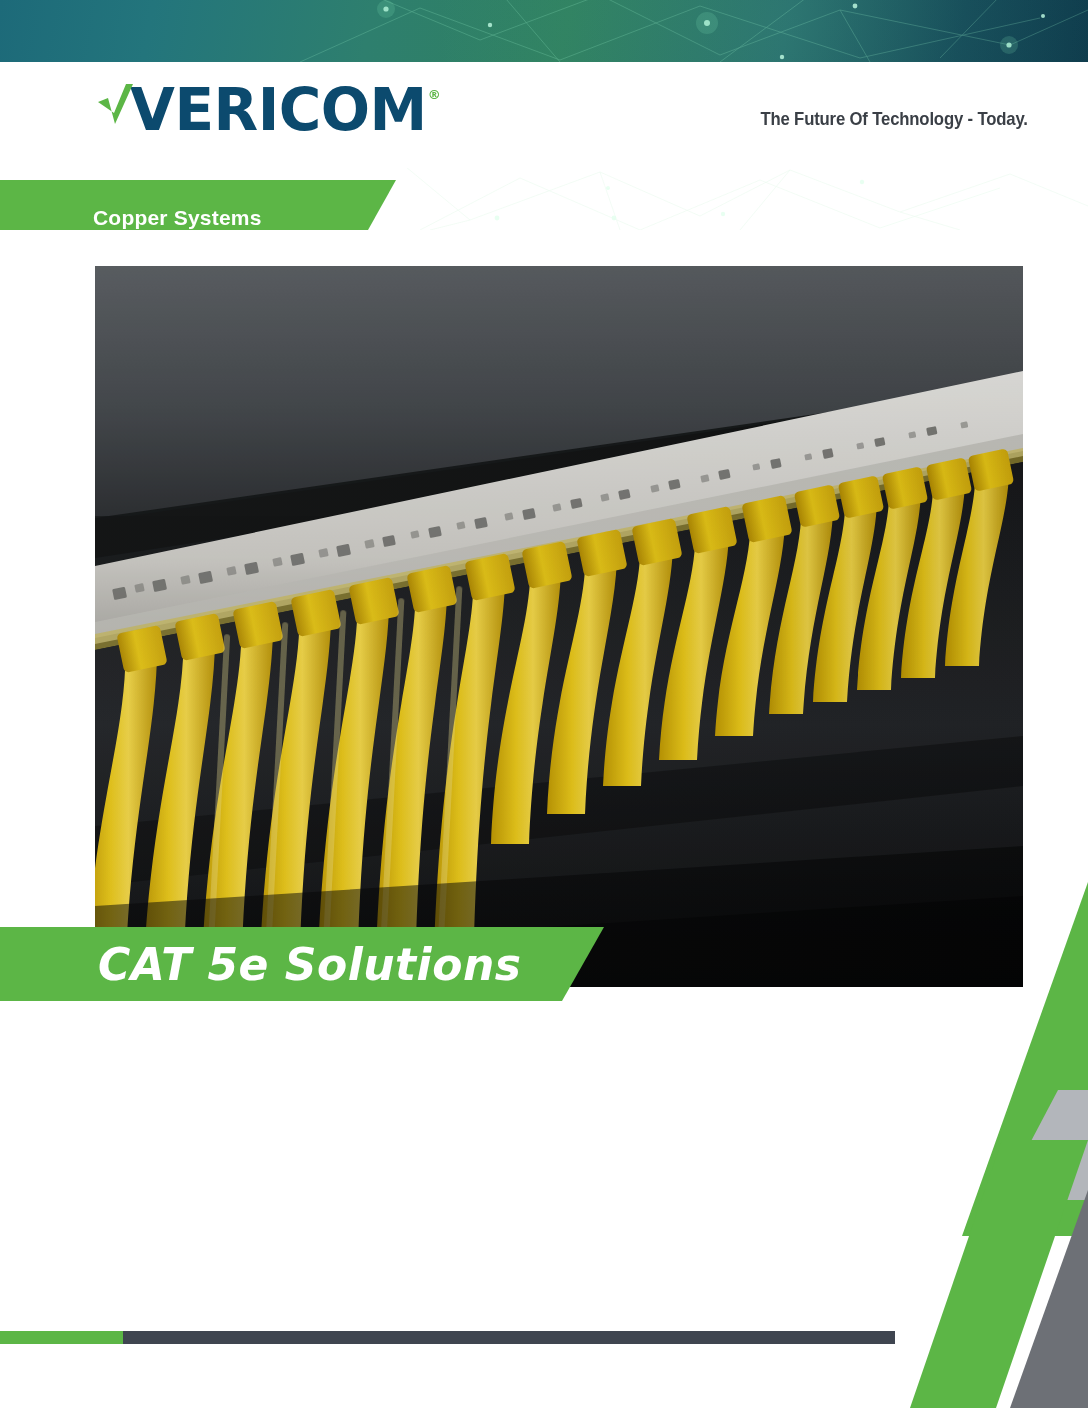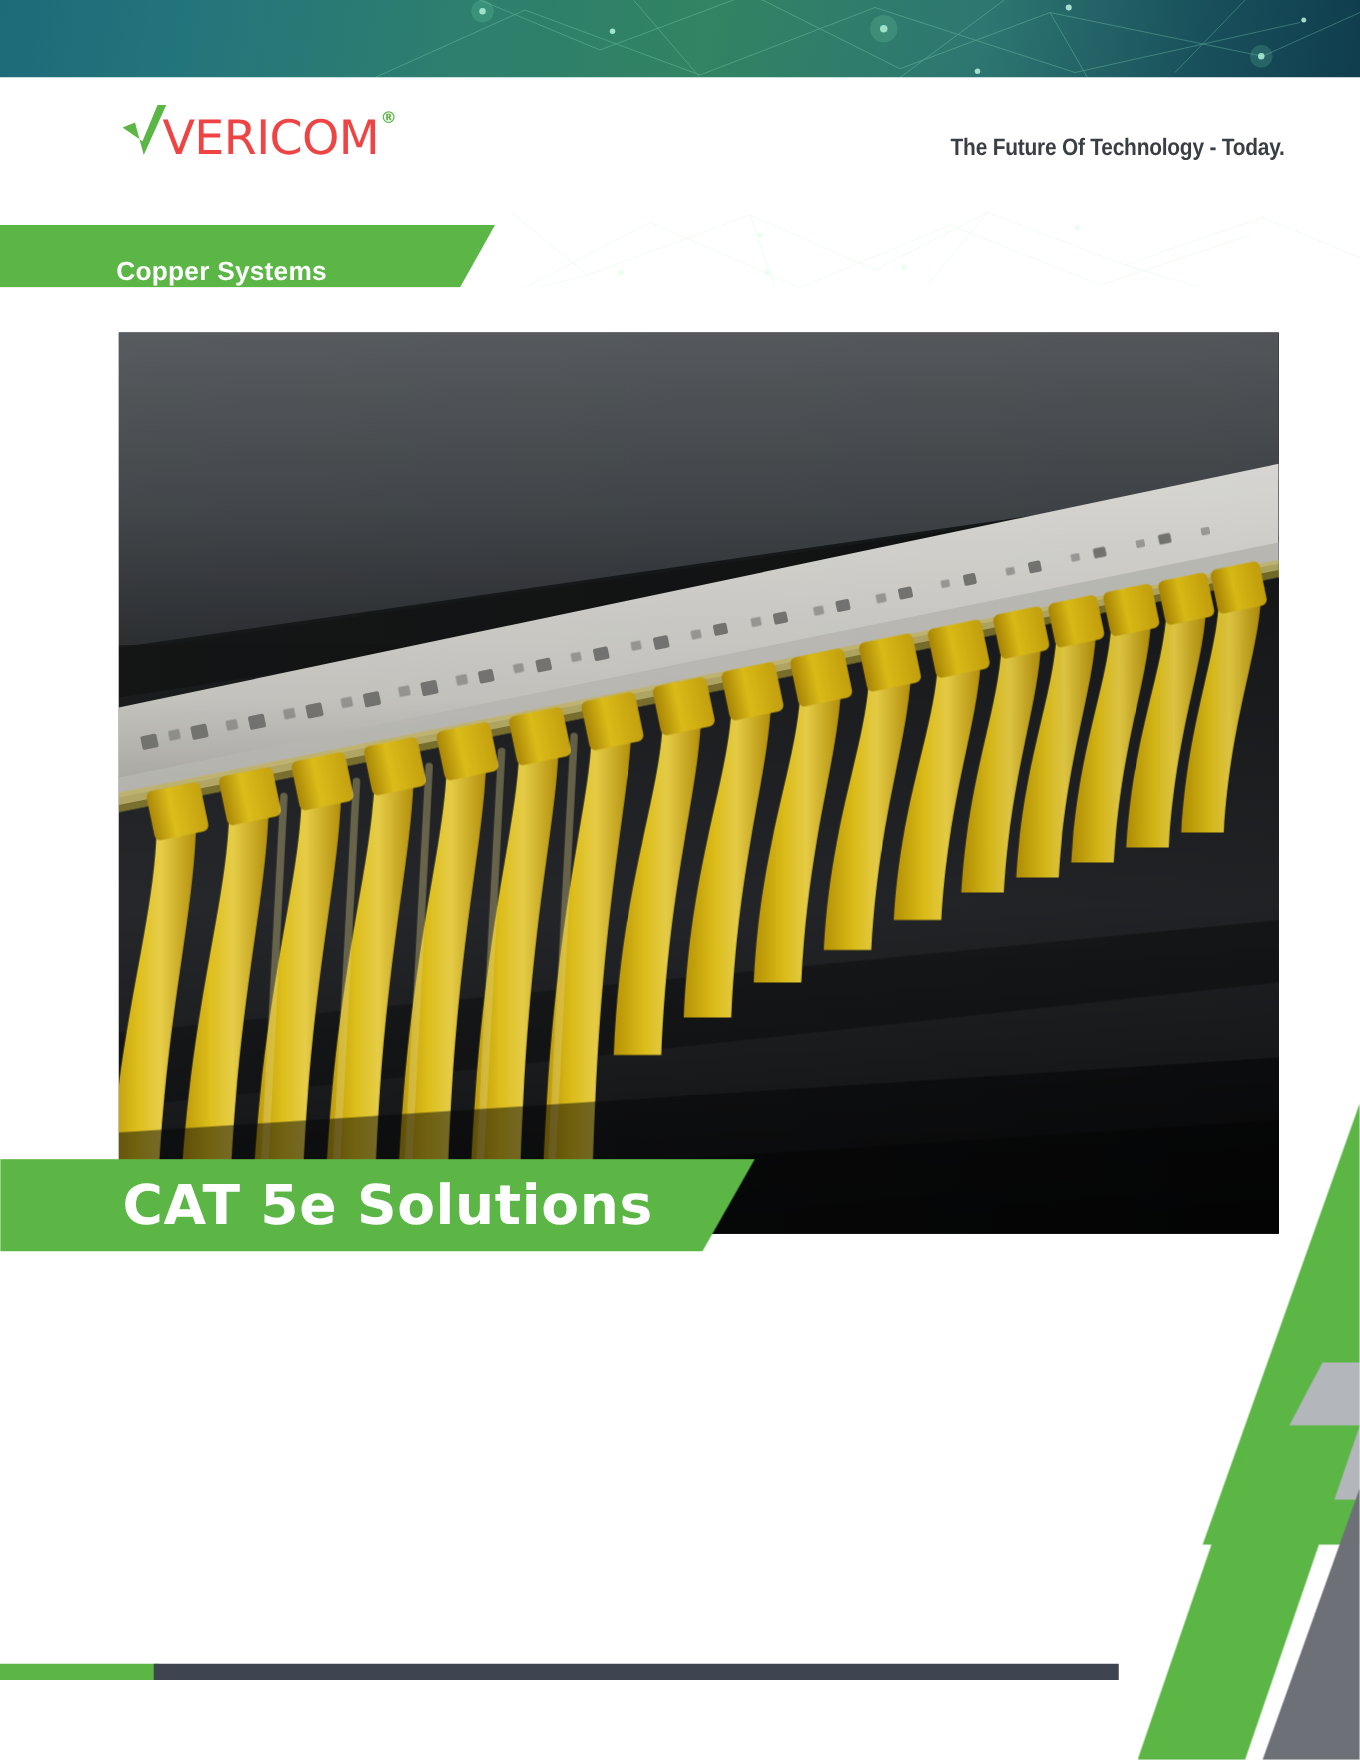--- a/index.html
+++ b/index.html
@@ -60,10 +60,10 @@
   .logo-mark svg { display:block; }
   .logo-word {
     font-family:"DejaVu Sans", sans-serif;
-    font-weight:normal;
-    font-size:38px;
+    font-weight:bold;
+    font-size:58px;
     letter-spacing:-0.5px;
-    color:#ef4444;
+    color:#0c4a6e;
     line-height:52px;
     margin-left:-6px;
   }

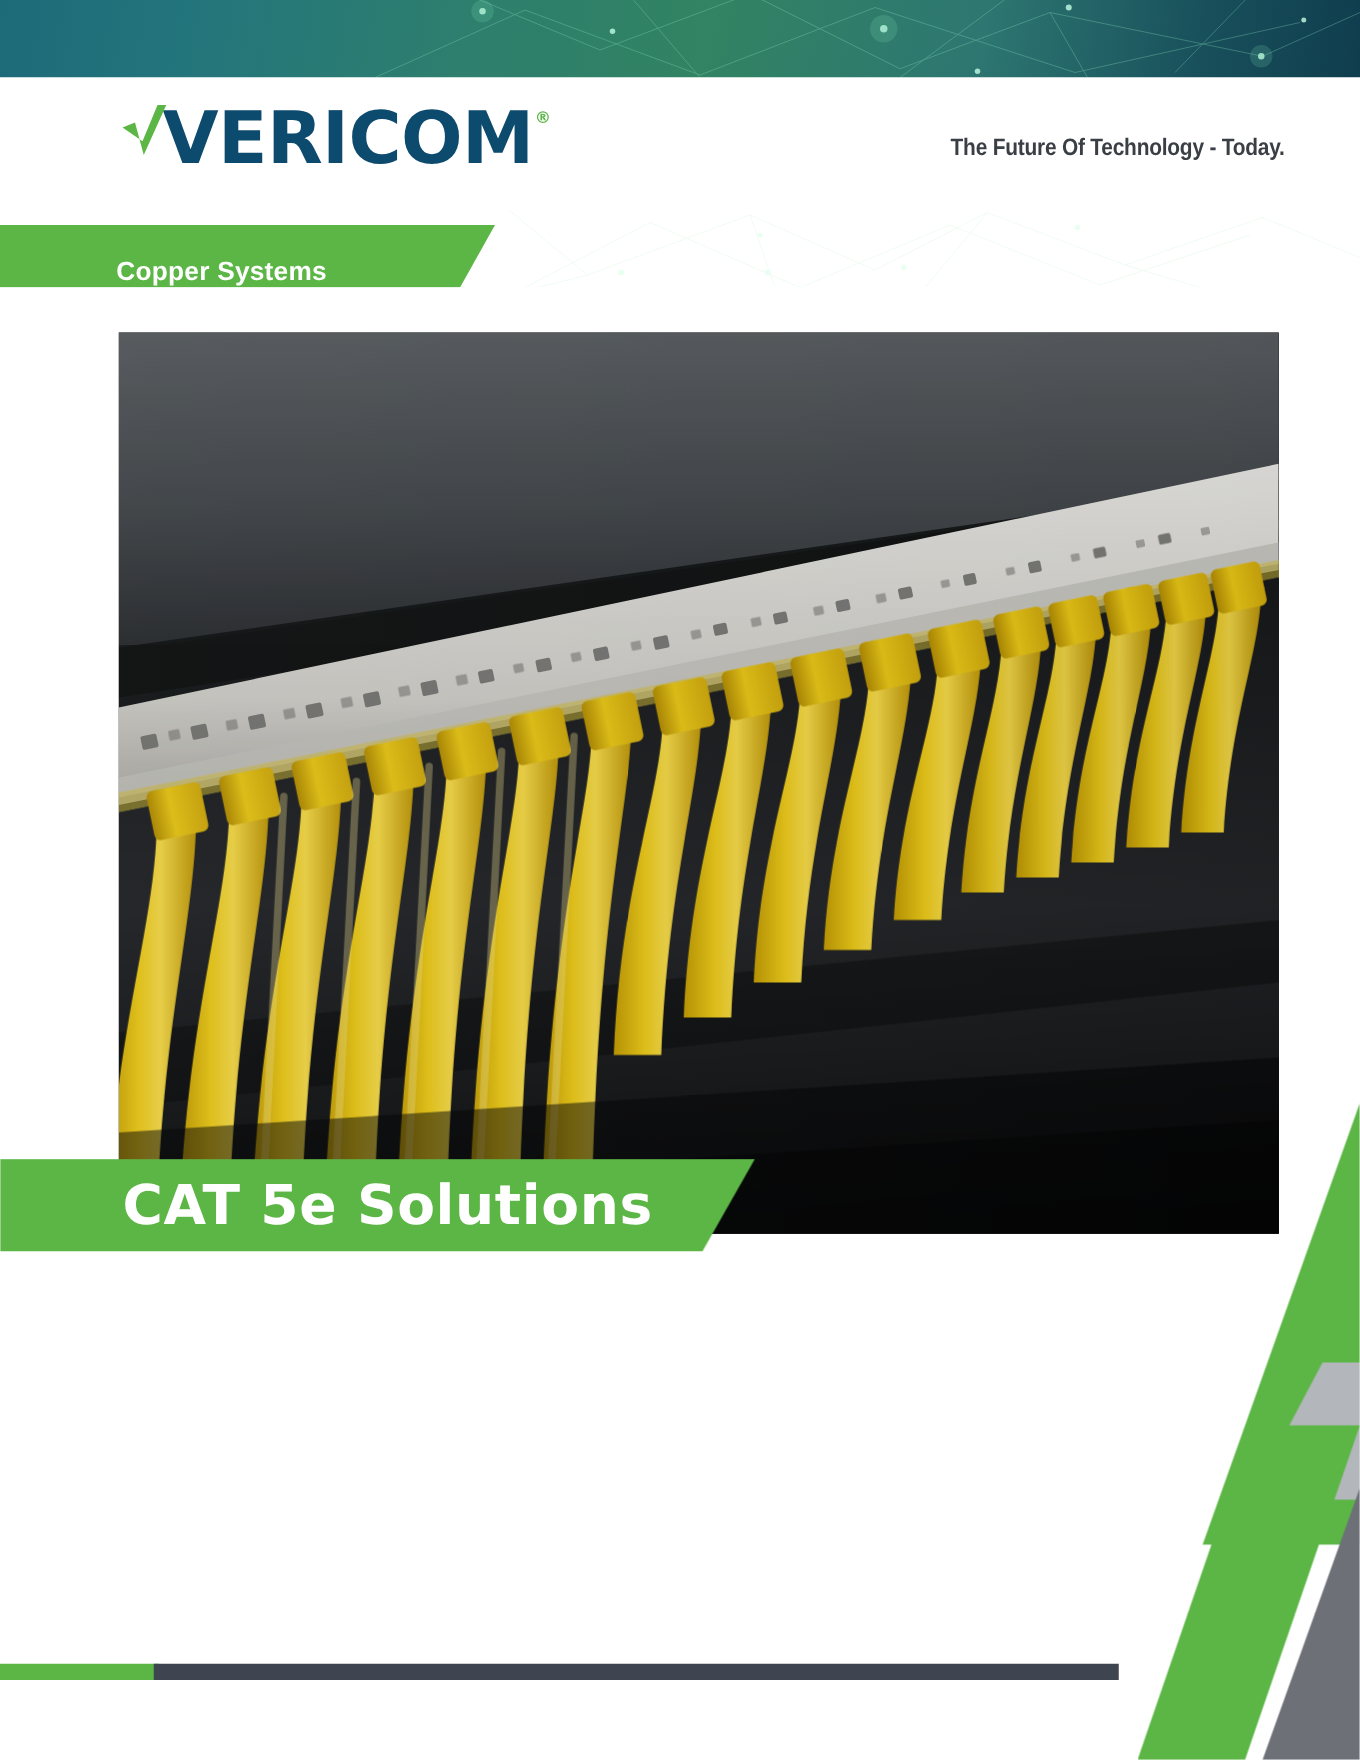--- a/index.html
+++ b/index.html
@@ -134,6 +134,7 @@
     color:#ffffff;
     font-family:"DejaVu Sans","Liberation Sans", sans-serif;
     font-weight:bold;
+    font-style:italic;
     font-size:44px;
     letter-spacing:.5px;
     white-space:nowrap;

